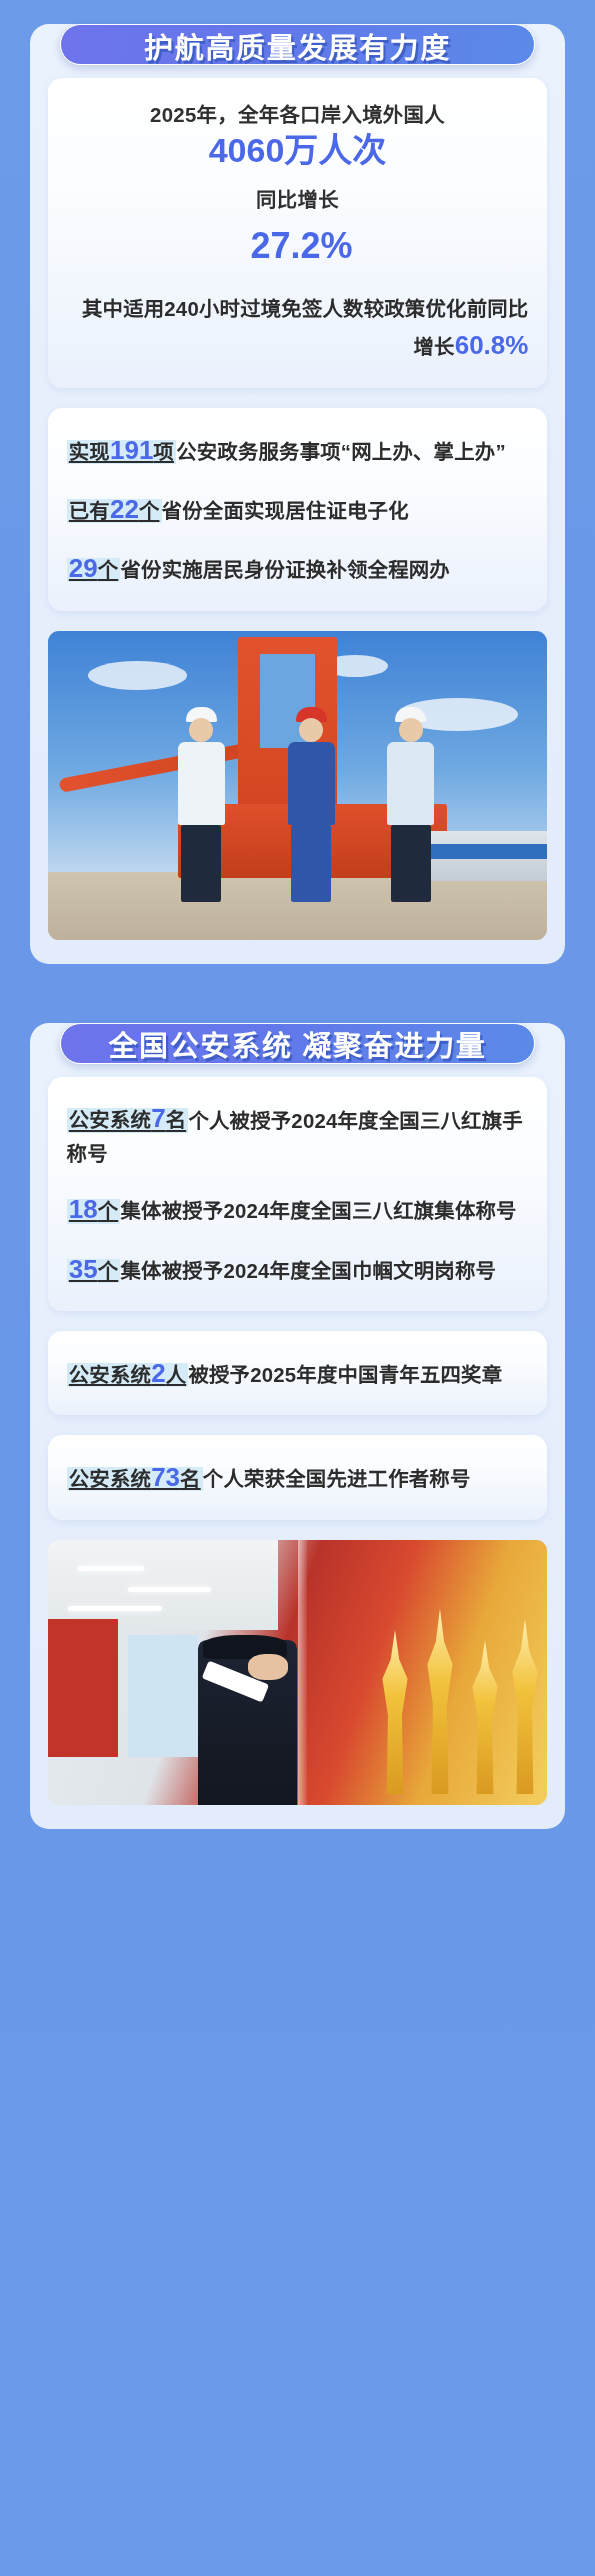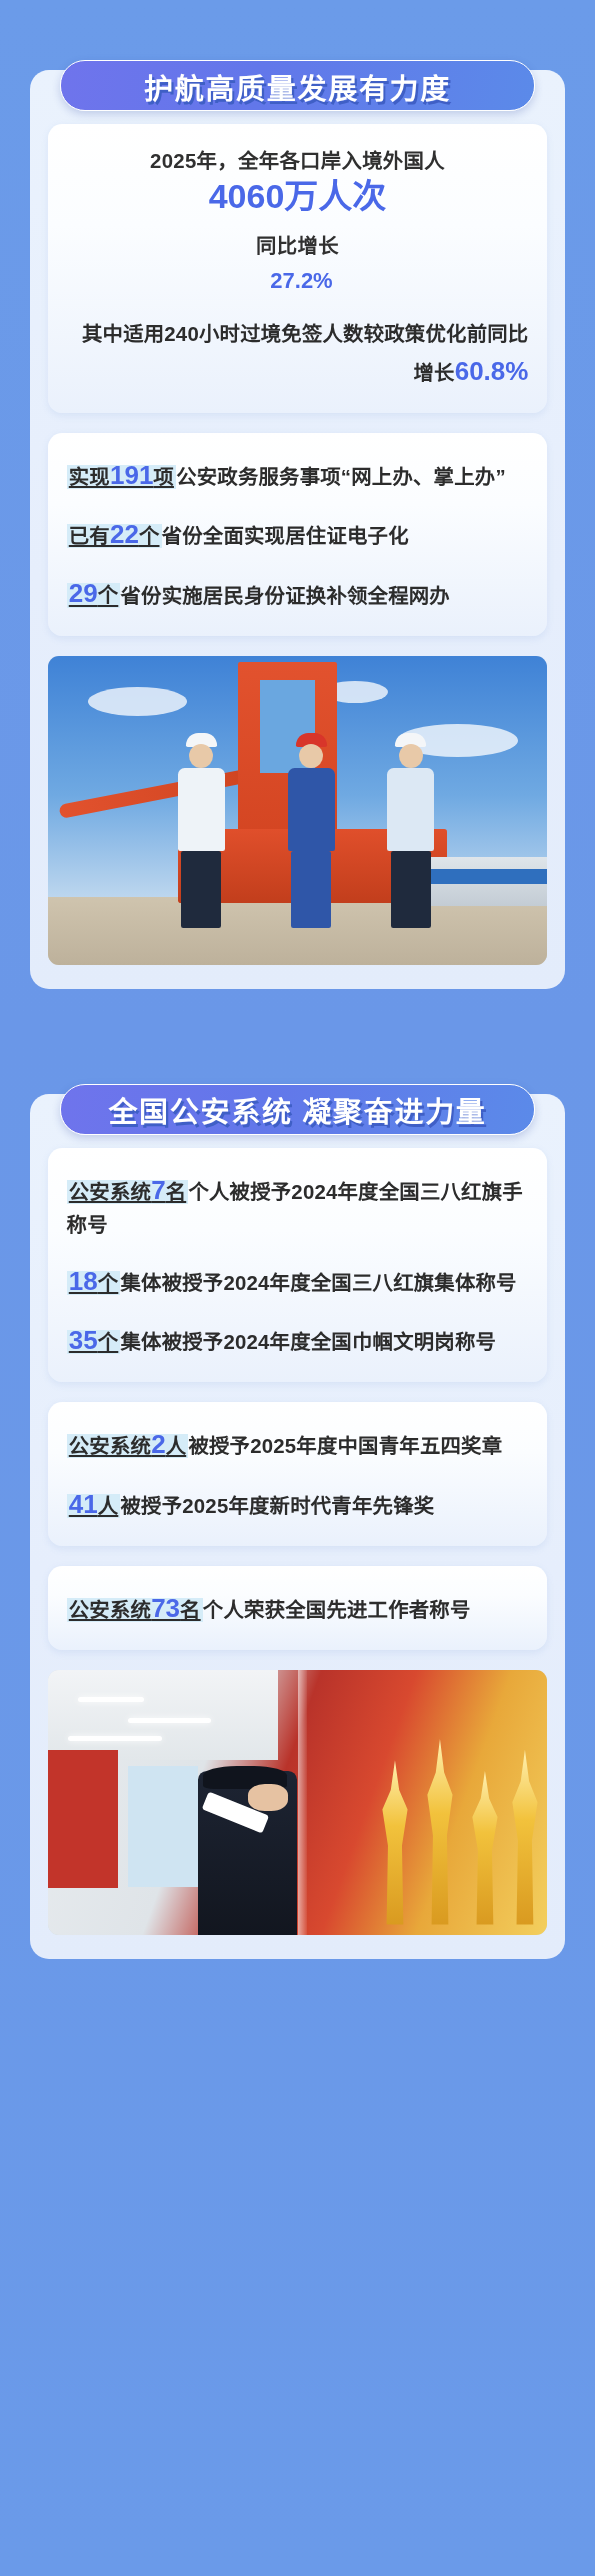--- a/index.html
+++ b/index.html
@@ -49,13 +49,12 @@
     align-items: center;
     justify-content: center;
     min-width: 475px;
-    height: 51px;
+    height: 41px;
     padding: 0 23px;
     border-radius: 25px;
     background: linear-gradient(100deg,#6f74ec 0%, #6277ea 42%, #5b8ae9 100%);
     border: 1.7px solid #ffffff;
     box-shadow: 0 3.3px 8.8px rgba(40,70,160,.22);
-    margin-top: 36px;
   }
 
   .banner-text {

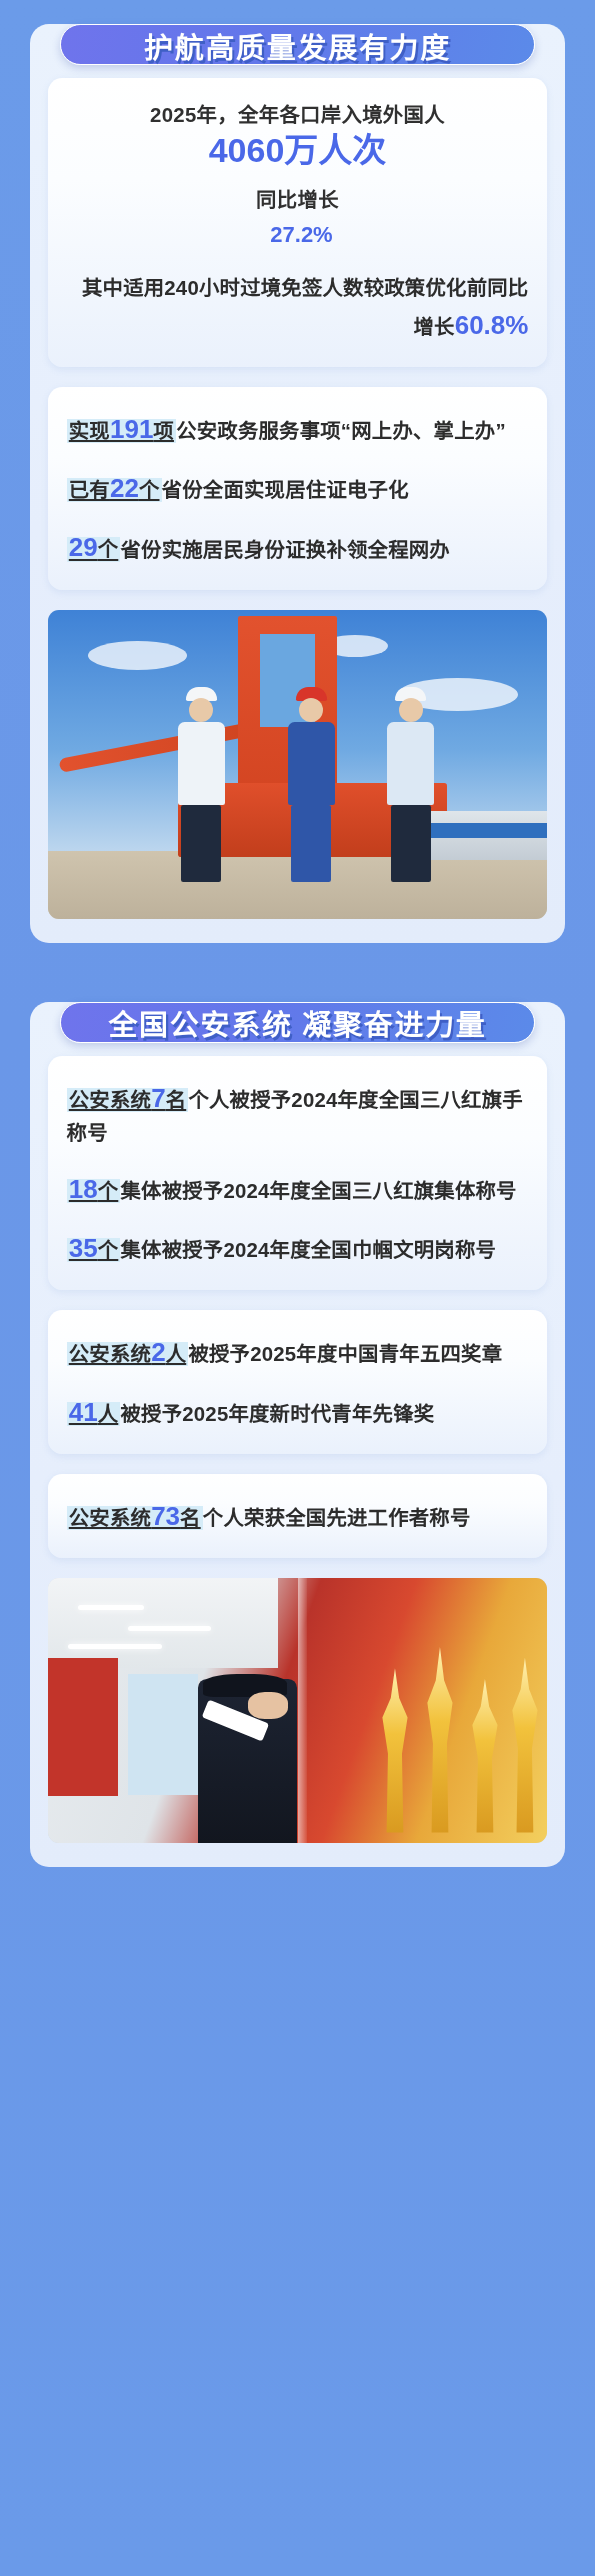--- a/index.html
+++ b/index.html
@@ -102,7 +102,7 @@
     line-height: 1.1;
   }
   .num.mega {
-    font-size: 22px;
+    font-size: 36px;
     margin-left: 8px;
   }
 

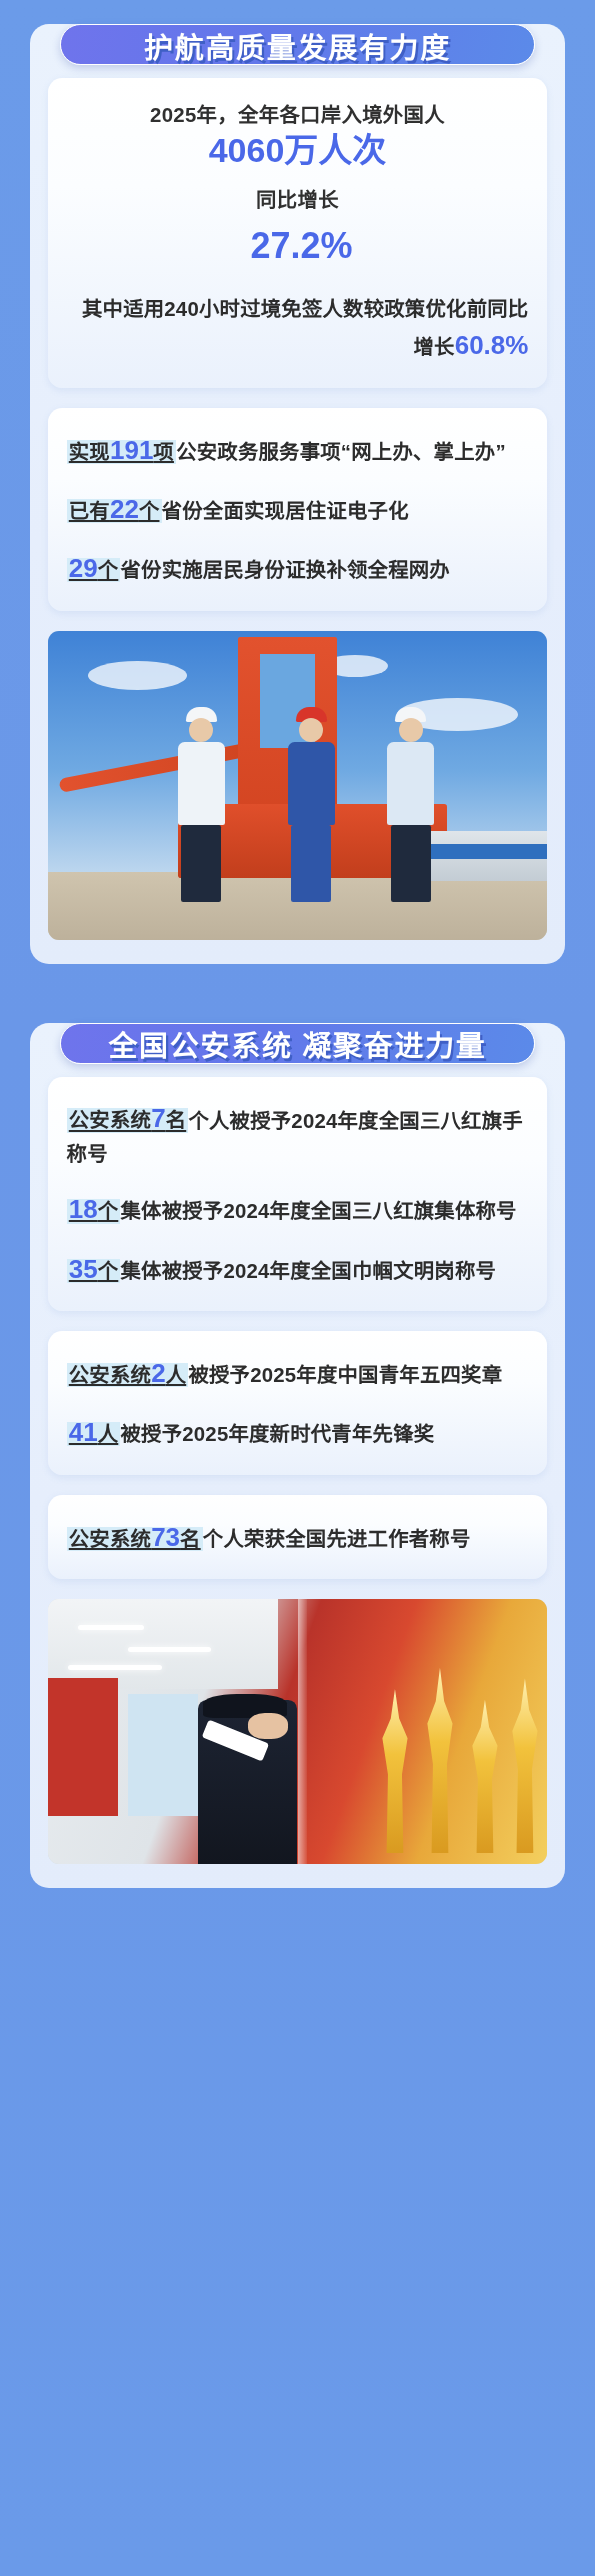--- a/index.html
+++ b/index.html
@@ -328,9 +328,6 @@
         <div class="para">
           <span class="hl"><span>公安系统</span><span class="num">2</span><span>人</span></span><span>被授予2025年度中国青年五四奖章</span>
         </div>
-        <div class="para">
-          <span class="hl"><span class="num">41</span><span>人</span></span><span>被授予2025年度新时代青年先锋奖</span>
-        </div>
       </div>
 
       <div class="card">

